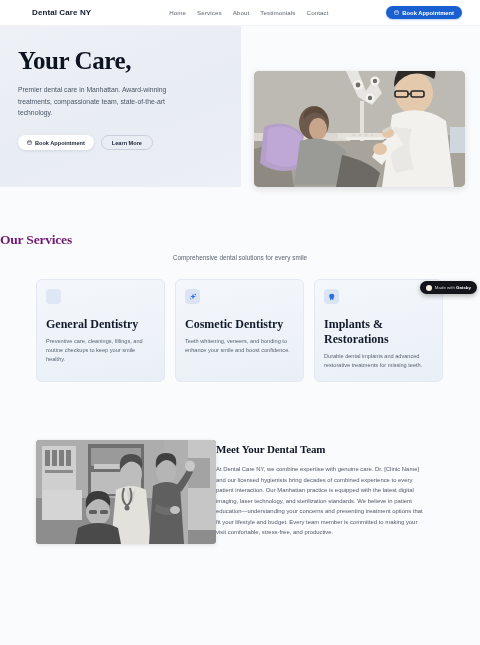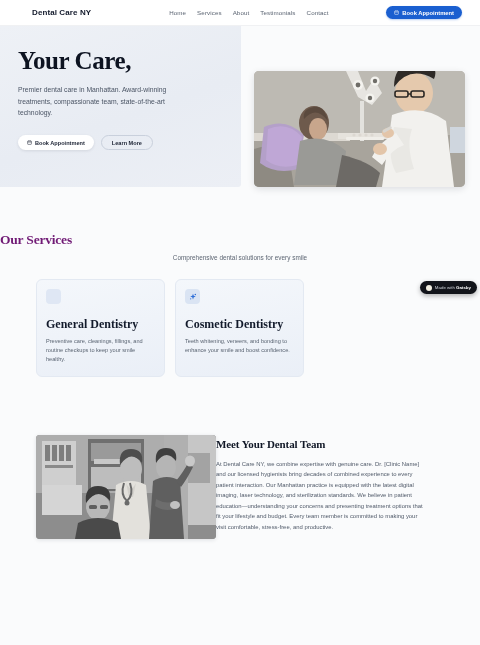--- a/index.html
+++ b/index.html
@@ -258,6 +258,15 @@
         <div class="card-desc">Teeth whitening, veneers, and bonding to enhance your smile and boost confidence.</div>
       </div>
 
+      <div class="card">
+        <div class="card-icon">
+          <svg width="8" height="8" viewBox="0 0 16 16" fill="#2f6fd8">
+            <path d="M8 1.4c2.6 0 4.6 1.8 4.6 4.2 0 2.6-1.2 3.4-1.7 6.2-.3 1.7-.7 2.6-1.5 2.6-.9 0-1-1.2-1.4-2.9-.2-.8-.8-.8-1 0-.4 1.7-.5 2.9-1.4 2.9-.8 0-1.2-.9-1.5-2.6C3.6 9 2.4 8.2 2.4 5.6 2.4 3.2 4.4 1.4 8 1.4z"></path>
+          </svg>
+        </div>
+        <div class="card-title">Implants &amp; Restorations</div>
+        <div class="card-desc">Durable dental implants and advanced restorative treatments for missing teeth.</div>
+      </div>
 
 
     </div>

